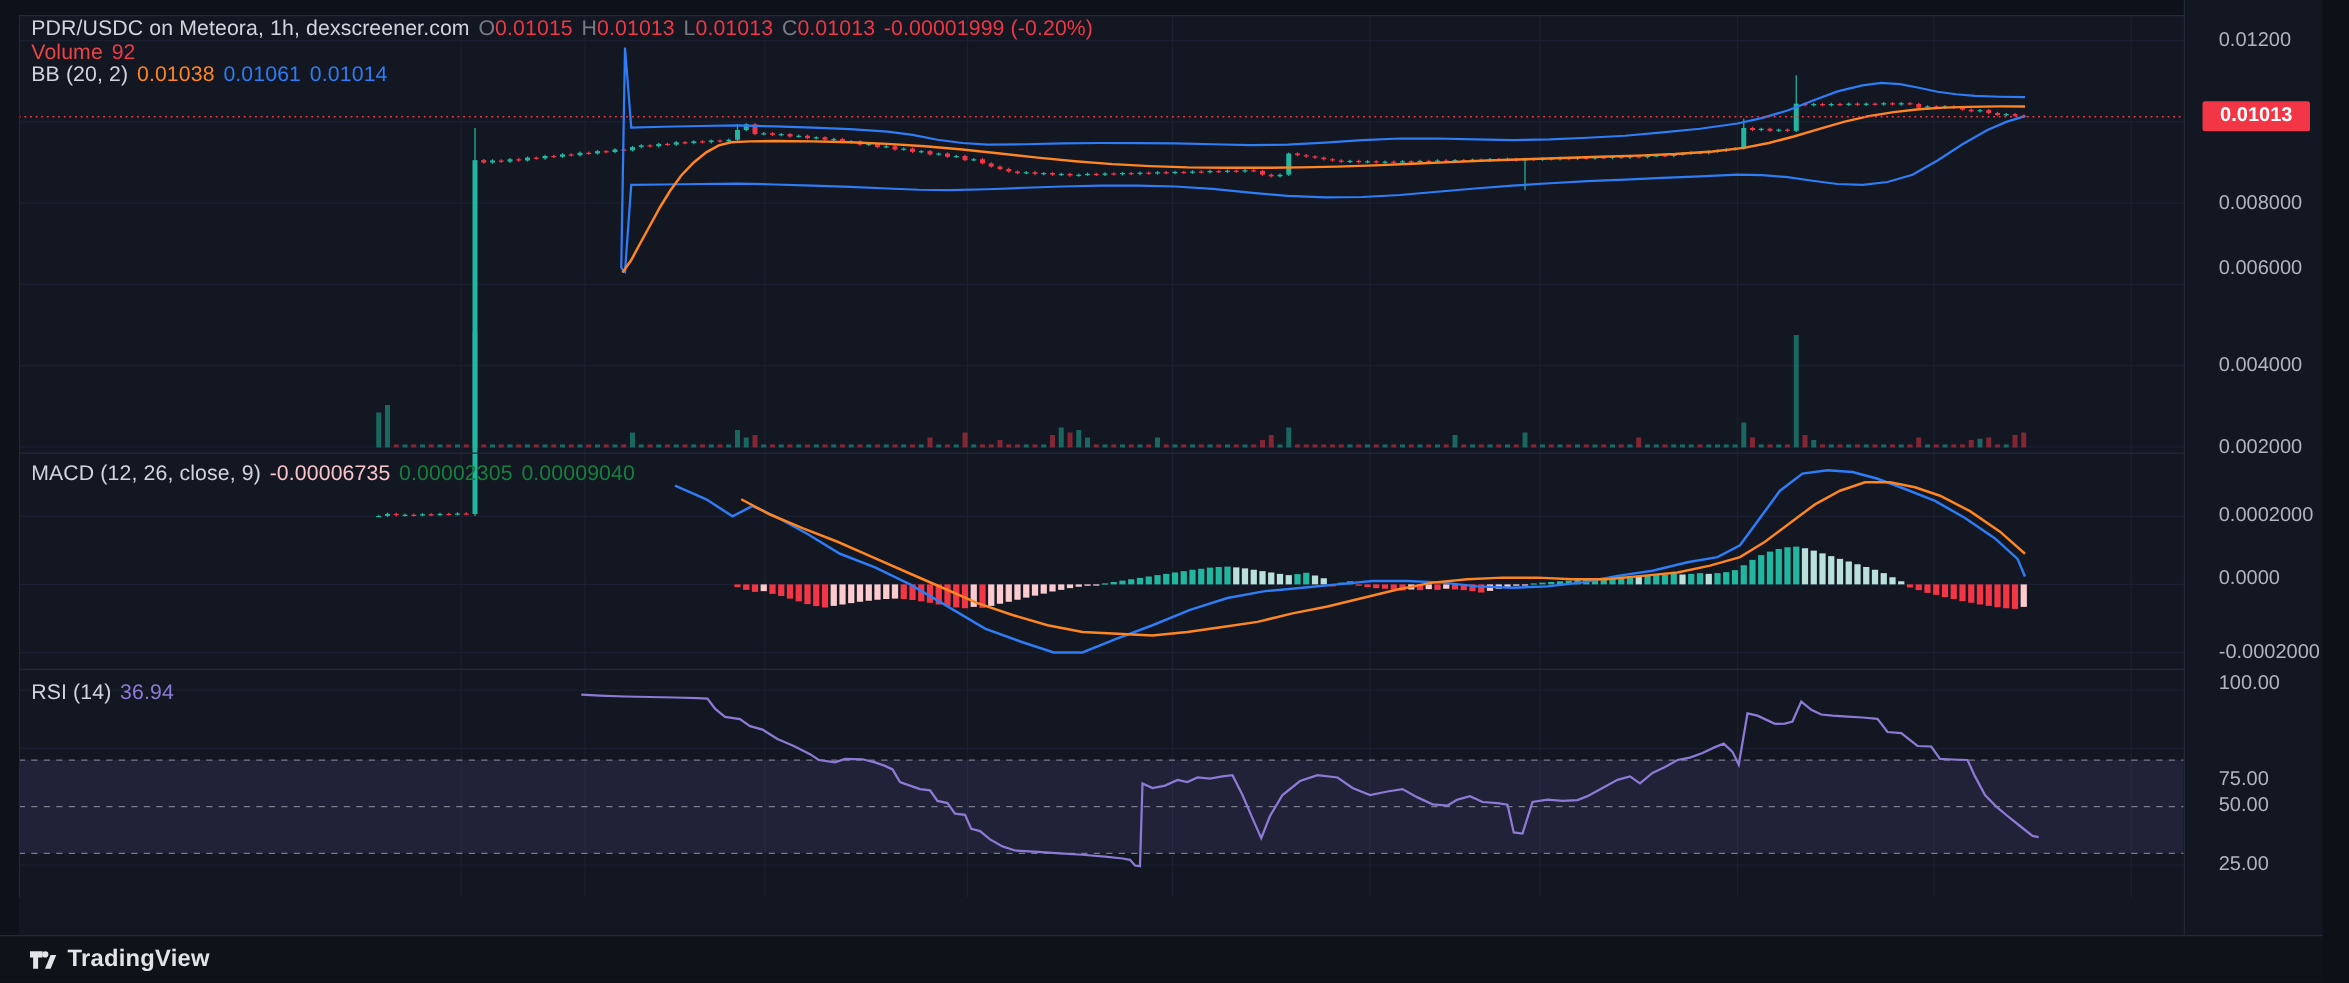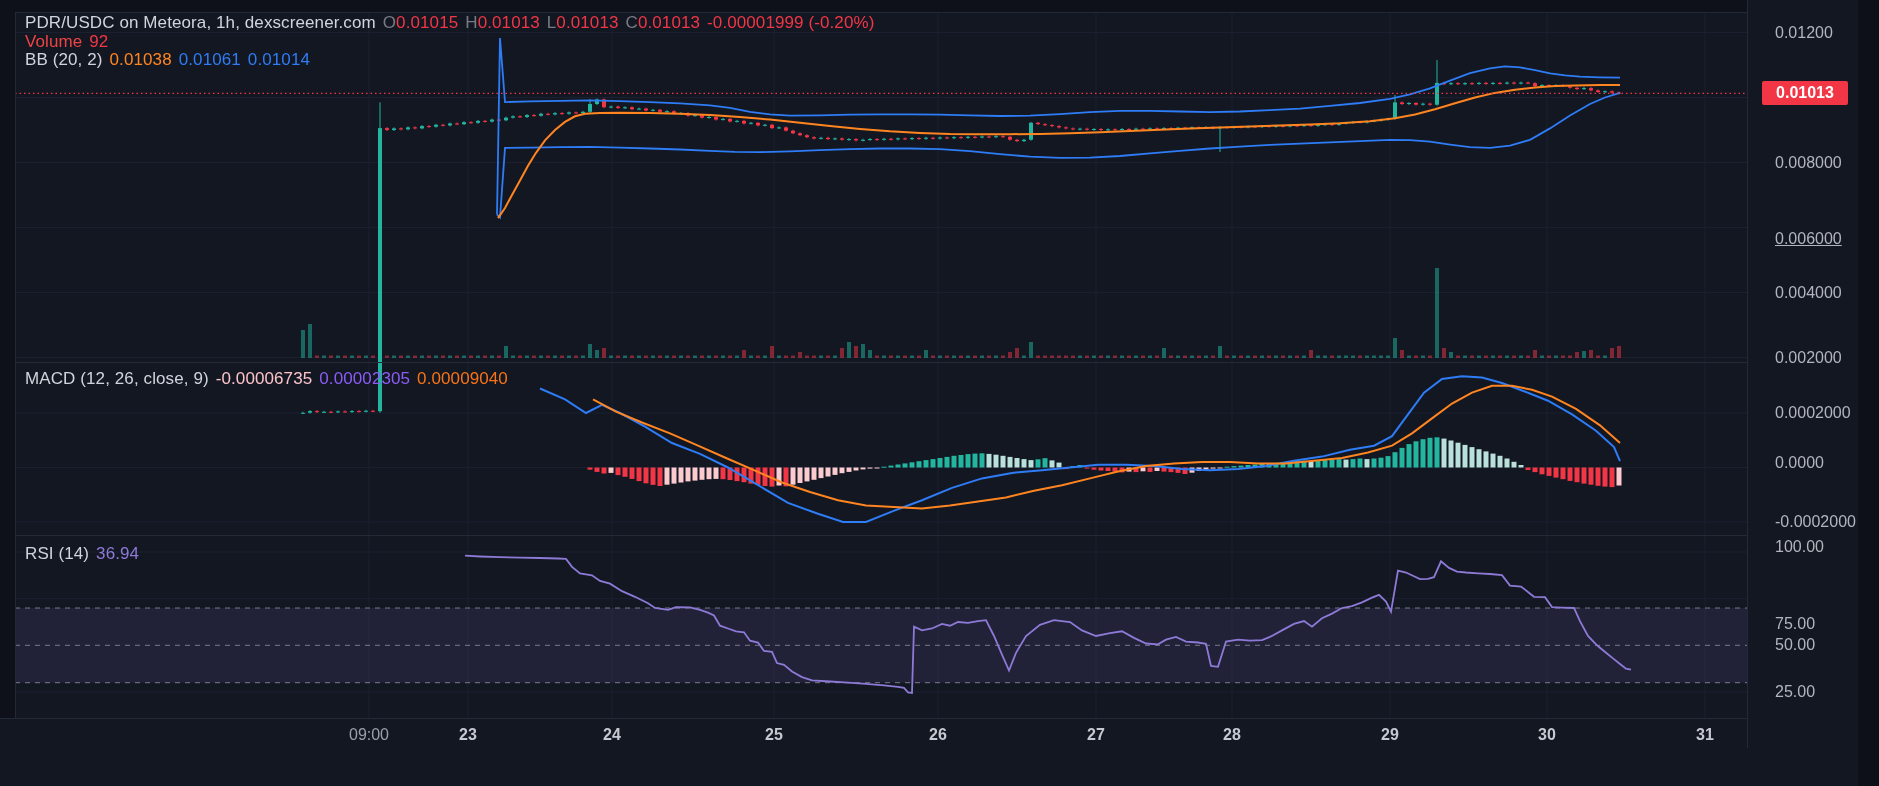--- a/index.html
+++ b/index.html
@@ -793,7 +793,7 @@
     <div id="right-axis-labels">
         <div class="axis-label" style="top: 23.5px;">0.01200</div>
         <div class="axis-label" style="top: 153.5px;">0.008000</div>
-        <div class="axis-label" style="top: 230px; text-decoration: underline;">0.006000</div>
+        <div class="axis-label" style="top: 206px;">0.006000</div>
         <div class="axis-label" style="top: 283.5px;">0.004000</div>
         <div class="axis-label" style="top: 348.5px;">0.002000</div>
         <div class="axis-label" style="top: 404px;">0.0002000</div>

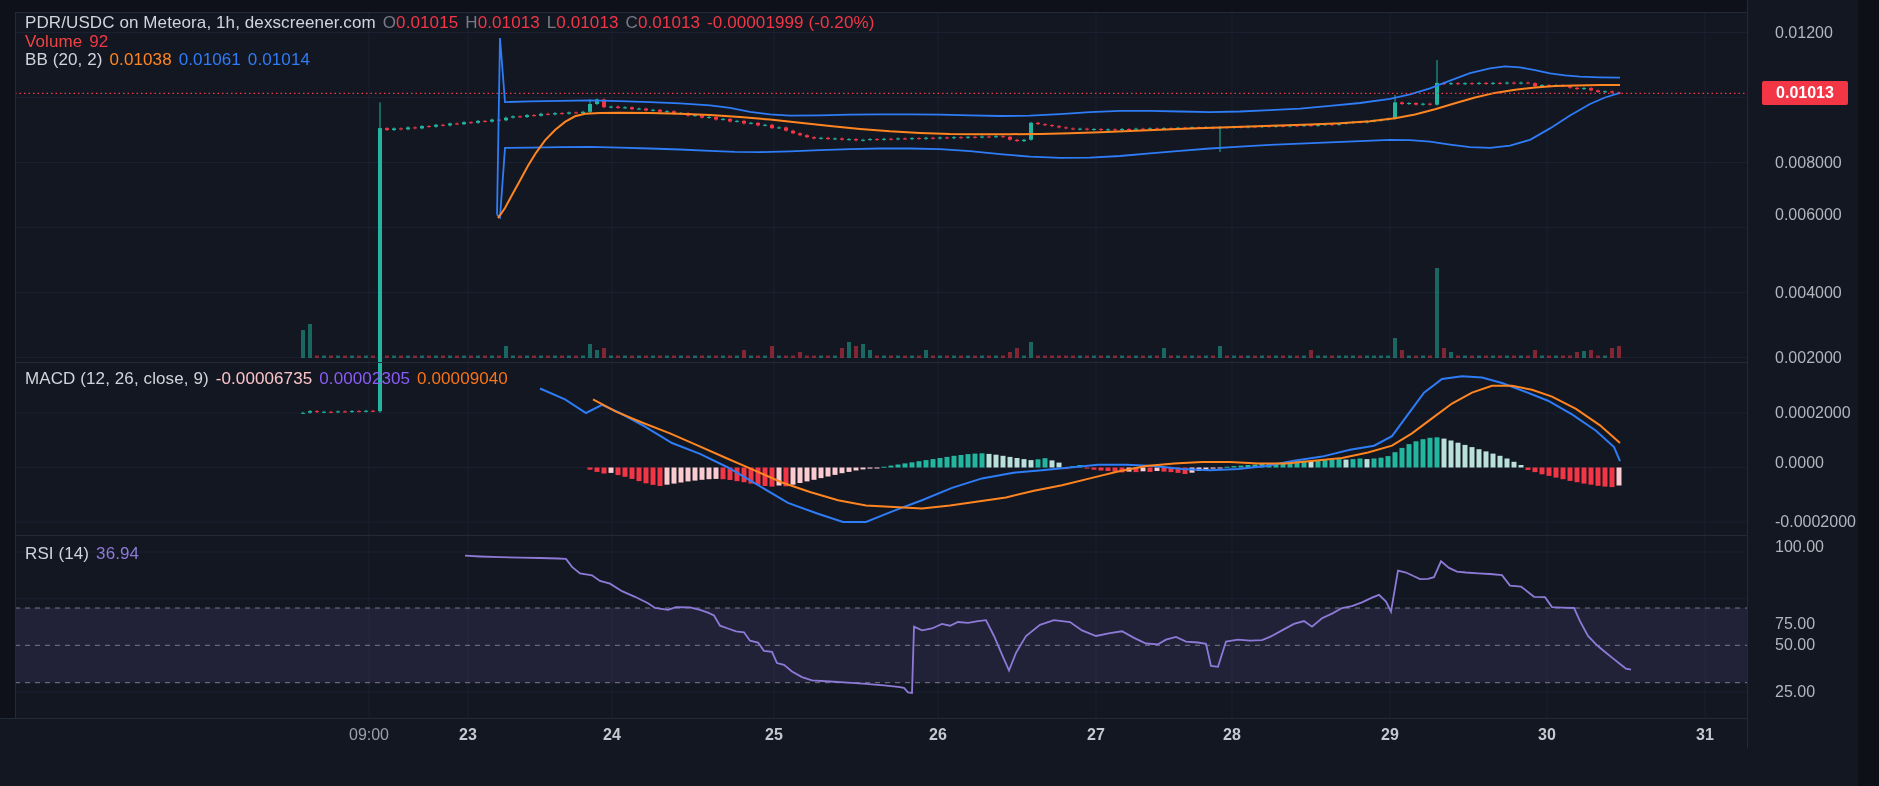--- a/index.html
+++ b/index.html
@@ -786,7 +786,7 @@
   <div class="legend" style="top:13px;" id="legend-row1"><span style="color: rgb(209, 212, 220);">PDR/USDC on Meteora, 1h, dexscreener.com</span><span class="tight" style="color: rgb(120, 123, 134);">O</span><span style="color: rgb(242, 54, 69);">0.01015</span><span class="tight" style="color: rgb(120, 123, 134);">H</span><span style="color: rgb(242, 54, 69);">0.01013</span><span class="tight" style="color: rgb(120, 123, 134);">L</span><span style="color: rgb(242, 54, 69);">0.01013</span><span class="tight" style="color: rgb(120, 123, 134);">C</span><span style="color: rgb(242, 54, 69);">0.01013</span><span style="color: rgb(242, 54, 69);">-0.00001999 (-0.20%)</span></div>
   <div class="legend" style="top:32px;" id="legend-row2"><span style="color: #ef4444;">Volume</span><span style="color: rgb(242, 54, 69);">92</span></div>
   <div class="legend" style="top:50px;text-align:center;" id="legend-row3"><span style="color: rgb(209, 212, 220);">BB (20, 2)</span><span style="color: rgb(255, 133, 33);">0.01038</span><span style="color: rgb(46, 124, 246);">0.01061</span><span style="color: rgb(46, 124, 246);">0.01014</span></div>
-  <div class="legend" style="top:369px;" id="legend-macd"><span style="color: rgb(209, 212, 220);">MACD (12, 26, close, 9)</span><span style="color: rgb(251, 196, 201);">-0.00006735</span><span style="color: #8b5cf6;">0.00002305</span><span style="color: #f97316;">0.00009040</span></div>
+  <div class="legend" style="top:369px;" id="legend-macd"><span style="color: rgb(209, 212, 220);">MACD (12, 26, close, 9)</span><span style="color: rgb(251, 196, 201);">-0.00006735</span><span style="color: #15803d;">0.00002305</span><span style="color: #f97316;">0.00009040</span></div>
   <div class="legend" style="top:544px;" id="legend-rsi"><span style="color: rgb(209, 212, 220);">RSI (14)</span><span style="color: rgb(141, 122, 214);">36.94</span></div>
 
   <div id="right-axis">

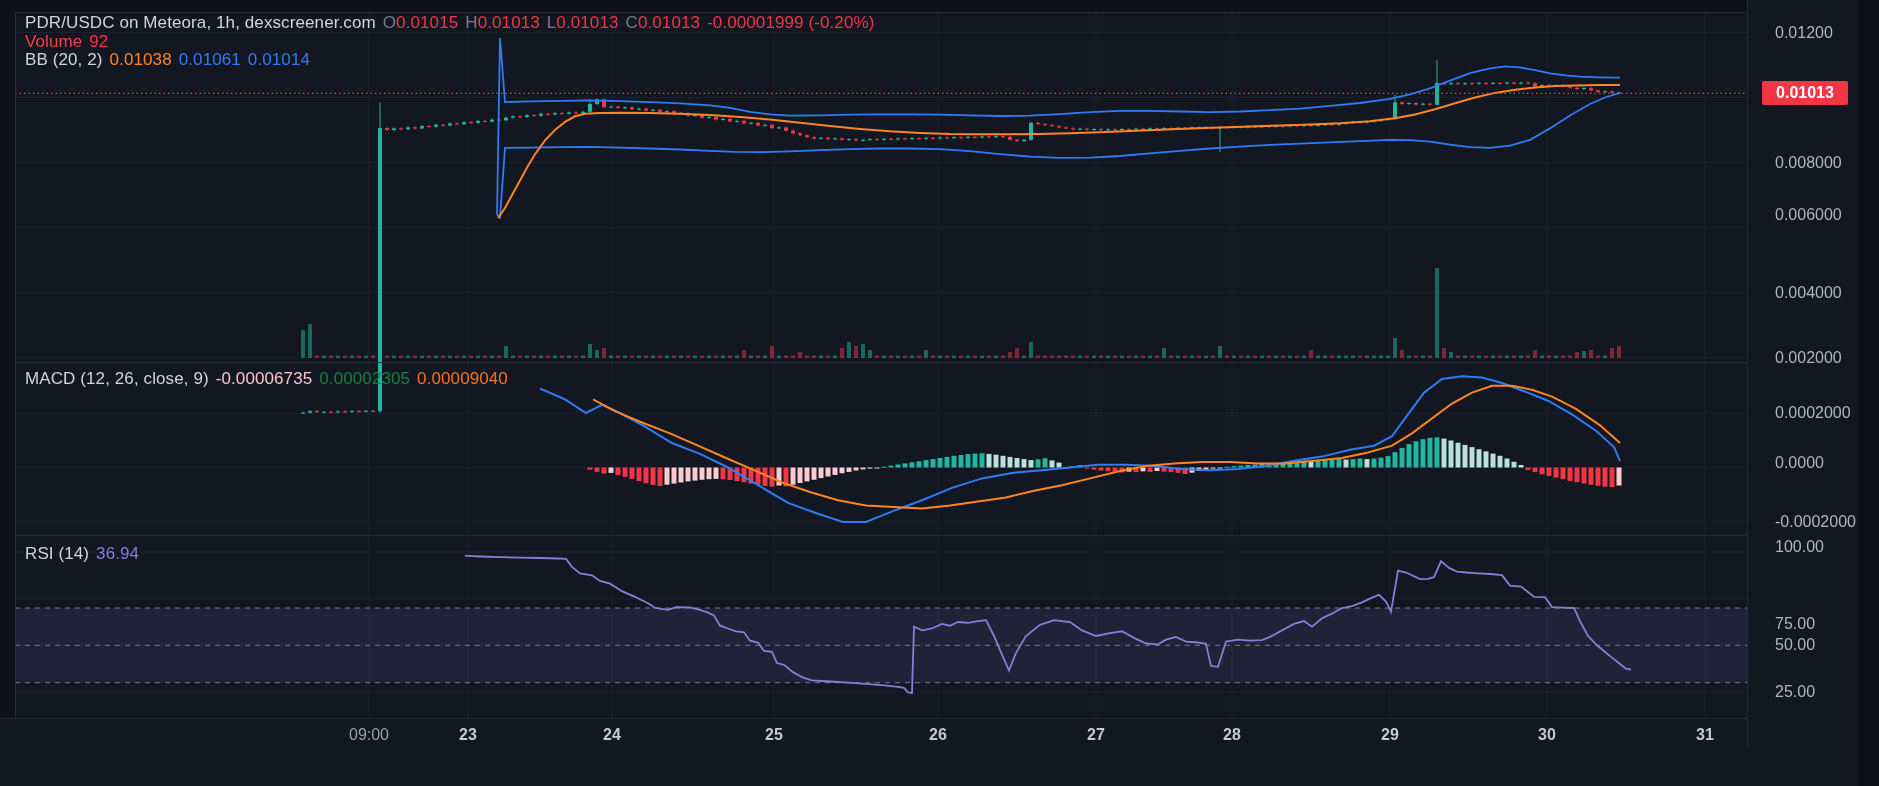--- a/index.html
+++ b/index.html
@@ -786,7 +786,7 @@
   <div class="legend" style="top:13px;" id="legend-row1"><span style="color: rgb(209, 212, 220);">PDR/USDC on Meteora, 1h, dexscreener.com</span><span class="tight" style="color: rgb(120, 123, 134);">O</span><span style="color: rgb(242, 54, 69);">0.01015</span><span class="tight" style="color: rgb(120, 123, 134);">H</span><span style="color: rgb(242, 54, 69);">0.01013</span><span class="tight" style="color: rgb(120, 123, 134);">L</span><span style="color: rgb(242, 54, 69);">0.01013</span><span class="tight" style="color: rgb(120, 123, 134);">C</span><span style="color: rgb(242, 54, 69);">0.01013</span><span style="color: rgb(242, 54, 69);">-0.00001999 (-0.20%)</span></div>
   <div class="legend" style="top:32px;" id="legend-row2"><span style="color: #ef4444;">Volume</span><span style="color: rgb(242, 54, 69);">92</span></div>
   <div class="legend" style="top:50px;text-align:center;" id="legend-row3"><span style="color: rgb(209, 212, 220);">BB (20, 2)</span><span style="color: rgb(255, 133, 33);">0.01038</span><span style="color: rgb(46, 124, 246);">0.01061</span><span style="color: rgb(46, 124, 246);">0.01014</span></div>
-  <div class="legend" style="top:369px;" id="legend-macd"><span style="color: rgb(209, 212, 220);">MACD (12, 26, close, 9)</span><span style="color: rgb(251, 196, 201);">-0.00006735</span><span style="color: #15803d;">0.00002305</span><span style="color: #f97316;">0.00009040</span></div>
+  <div class="legend" style="top:369px;" id="legend-macd"><span style="color: rgb(209, 212, 220);">MACD (12, 26, close, 9)</span><span style="color: rgb(251, 196, 201);">-0.00006735</span><span style="color: #15803d;">0.00002305</span><span style="color: #15803d;">0.00009040</span></div>
   <div class="legend" style="top:544px;" id="legend-rsi"><span style="color: rgb(209, 212, 220);">RSI (14)</span><span style="color: rgb(141, 122, 214);">36.94</span></div>
 
   <div id="right-axis">

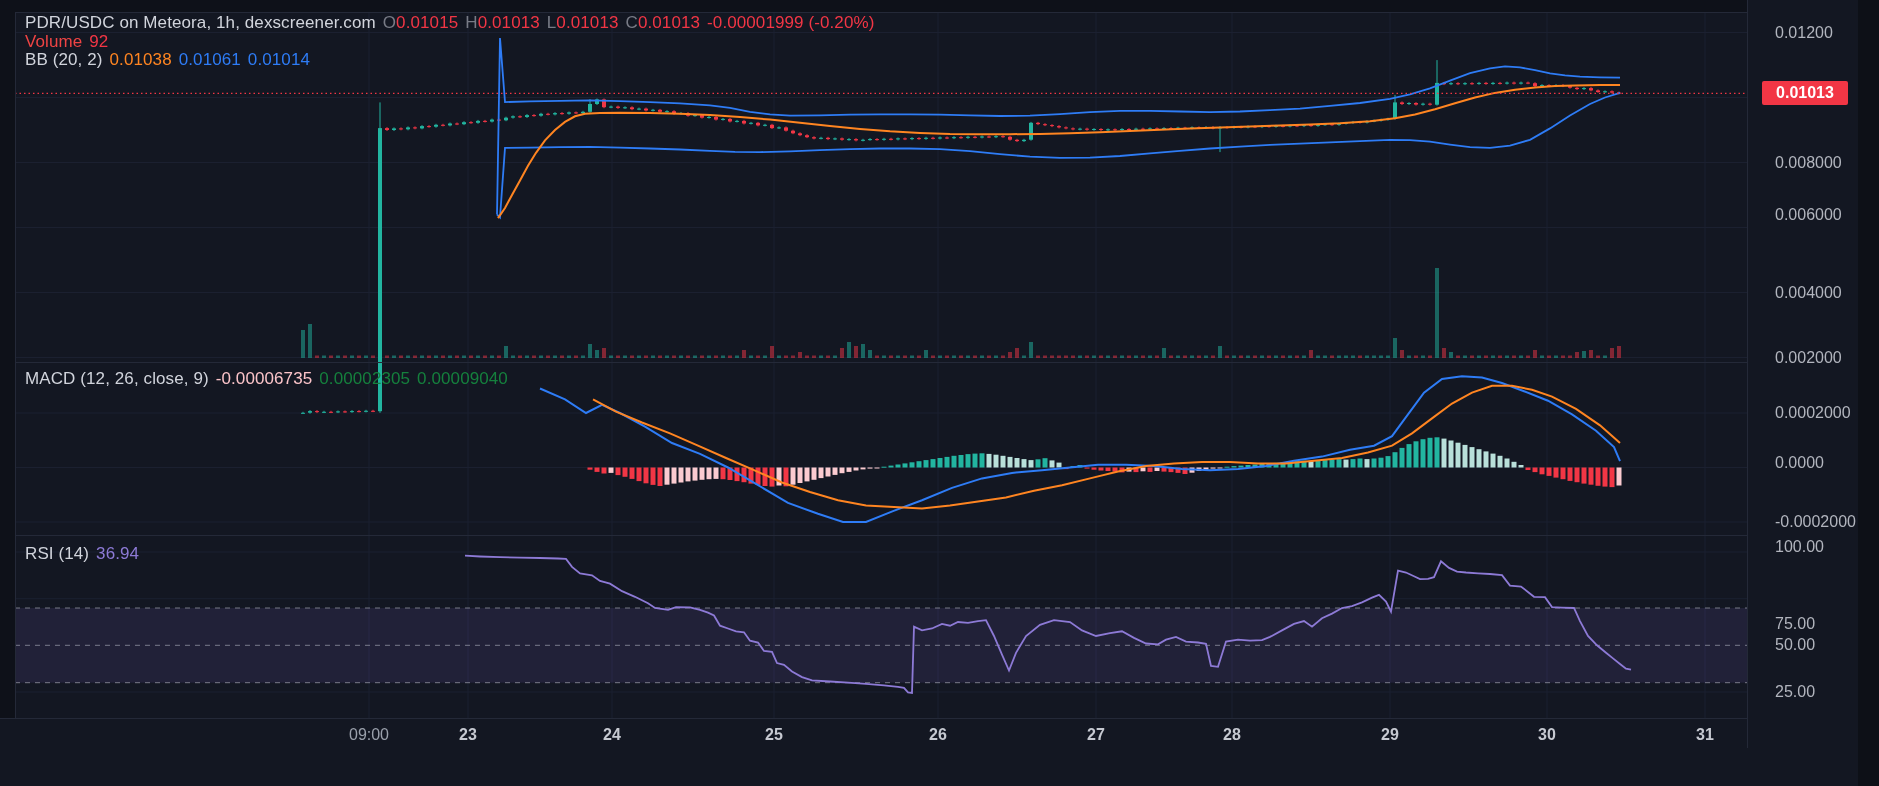--- a/index.html
+++ b/index.html
@@ -807,18 +807,6 @@
     <div id="price-badge" style="top: 81.275px;">0.01013</div>
   </div>
 
-  <div id="time-axis">
-      <div class="time-label minor" style="left: 369px;">09:00</div>
-      <div class="time-label" style="left: 468px;">23</div>
-      <div class="time-label" style="left: 612px;">24</div>
-      <div class="time-label" style="left: 774px;">25</div>
-      <div class="time-label" style="left: 938px;">26</div>
-      <div class="time-label" style="left: 1096px;">27</div>
-      <div class="time-label" style="left: 1232px;">28</div>
-      <div class="time-label" style="left: 1390px;">29</div>
-      <div class="time-label" style="left: 1547px;">30</div>
-      <div class="time-label" style="left: 1705px;">31</div>
-    </div>
 
 </div>
 

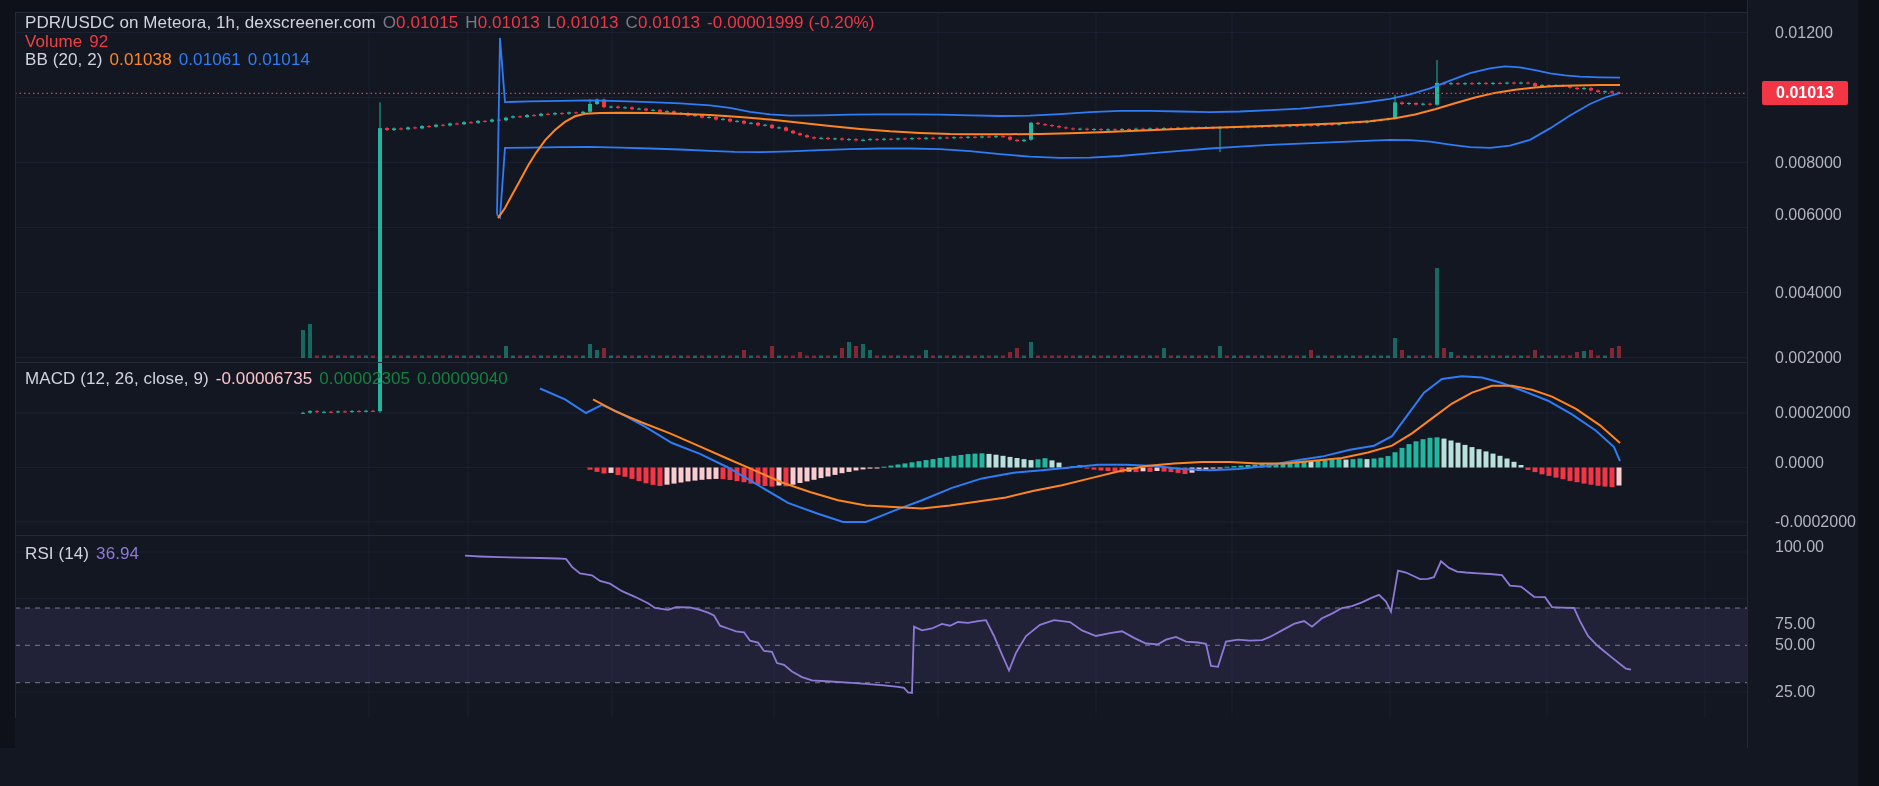--- a/index.html
+++ b/index.html
@@ -808,6 +808,16 @@
   </div>
 
 
+  <div id="bottom-bar">
+    <div id="logo">
+      <svg width="24" height="24" viewBox="0 0 24 24">
+        <path d="M2 5h10v5H8.5v9H4.5v-9H2z" fill="#e3e4e8"></path>
+        <circle cx="14.2" cy="7.5" r="2.5" fill="#e3e4e8"></circle>
+        <path d="M14 19l4.5-11H23l-4.5 11z" fill="#e3e4e8"></path>
+      </svg>
+      <span id="logo-text">TradingView</span>
+    </div>
+  </div>
 </div>
 
 </body></html>

